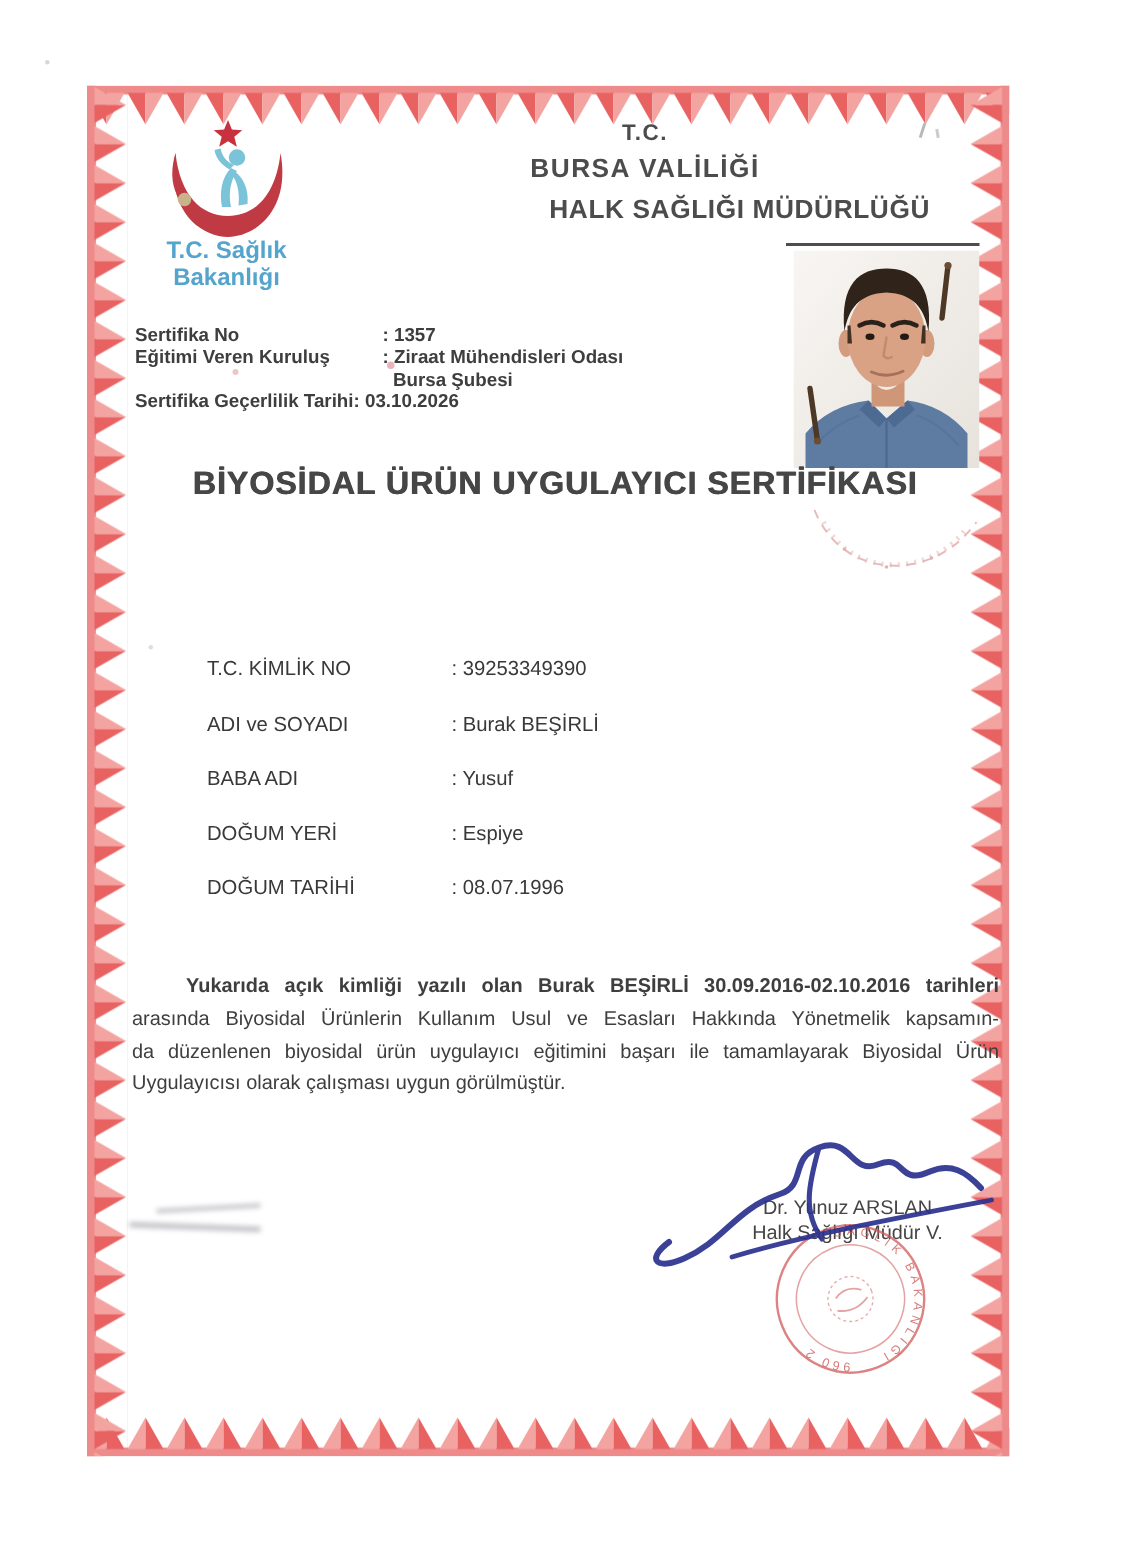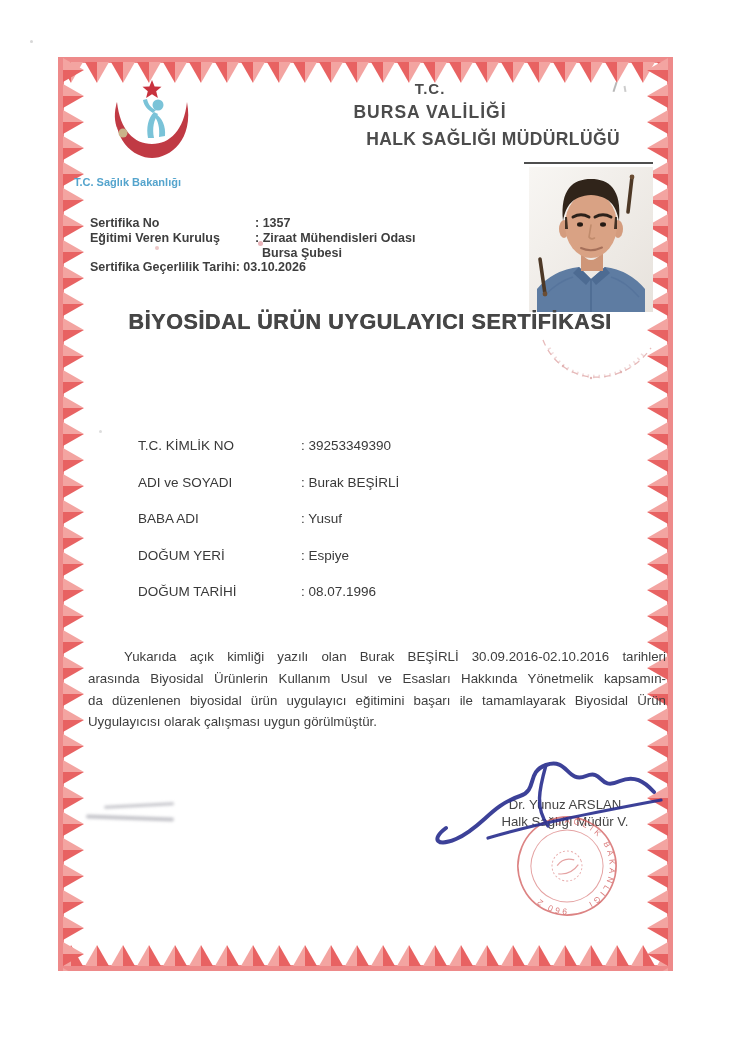--- a/index.html
+++ b/index.html
@@ -14,7 +14,7 @@
   .header .l2{font-size:17.5px;letter-spacing:1px;margin-top:5px;}
   .header .l3{font-size:17.5px;letter-spacing:.4px;margin-top:6px;text-align:right;}
   
-  .logo-org{left:74px;top:176px;width:154px;text-align:left;font-size:11px;font-weight:bold;color:#54a4cd;}
+  .logo-org{left:74px;top:159px;width:154px;text-align:center;font-size:16px;font-weight:bold;color:#54a4cd;}
   .logo-sub{left:74px;top:177px;width:154px;text-align:center;font-size:8.5px;font-weight:bold;color:#2d6ca8;line-height:10.5px;}
   
   .cert-info{left:90px;top:216px;font-size:12.5px;color:#3e3e3e;line-height:14.8px;font-weight:bold;}

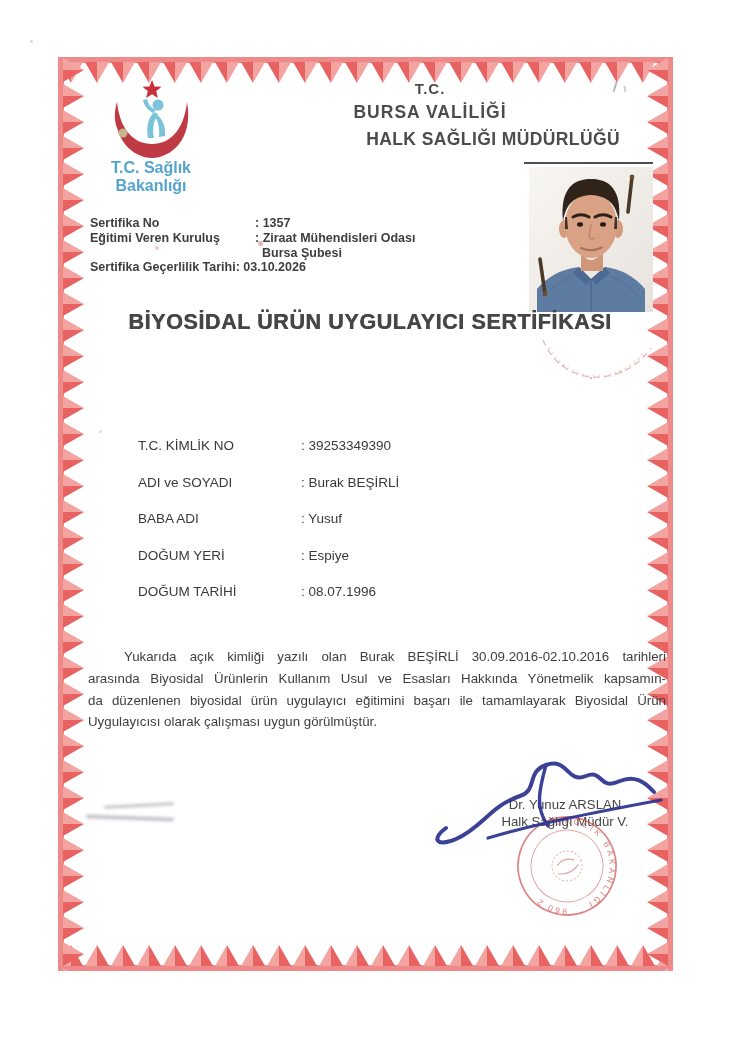--- a/index.html
+++ b/index.html
@@ -33,7 +33,7 @@
   
   .bodytext{left:88px;top:646px;width:578px;font-size:13.3px;color:#3e3e3e;line-height:21.8px;}
   .jline{text-align:justify;text-align-last:justify;}
-  .indent{text-indent:36px;}
+  .indent{text-indent:36px;font-weight:bold;}
   
   .sigblock{left:462px;top:797px;width:206px;text-align:center;font-size:13.2px;color:#454545;line-height:16.5px;z-index:3;}
   .sig-ink{left:428px;top:750px;width:245px;height:98px;z-index:5;}

